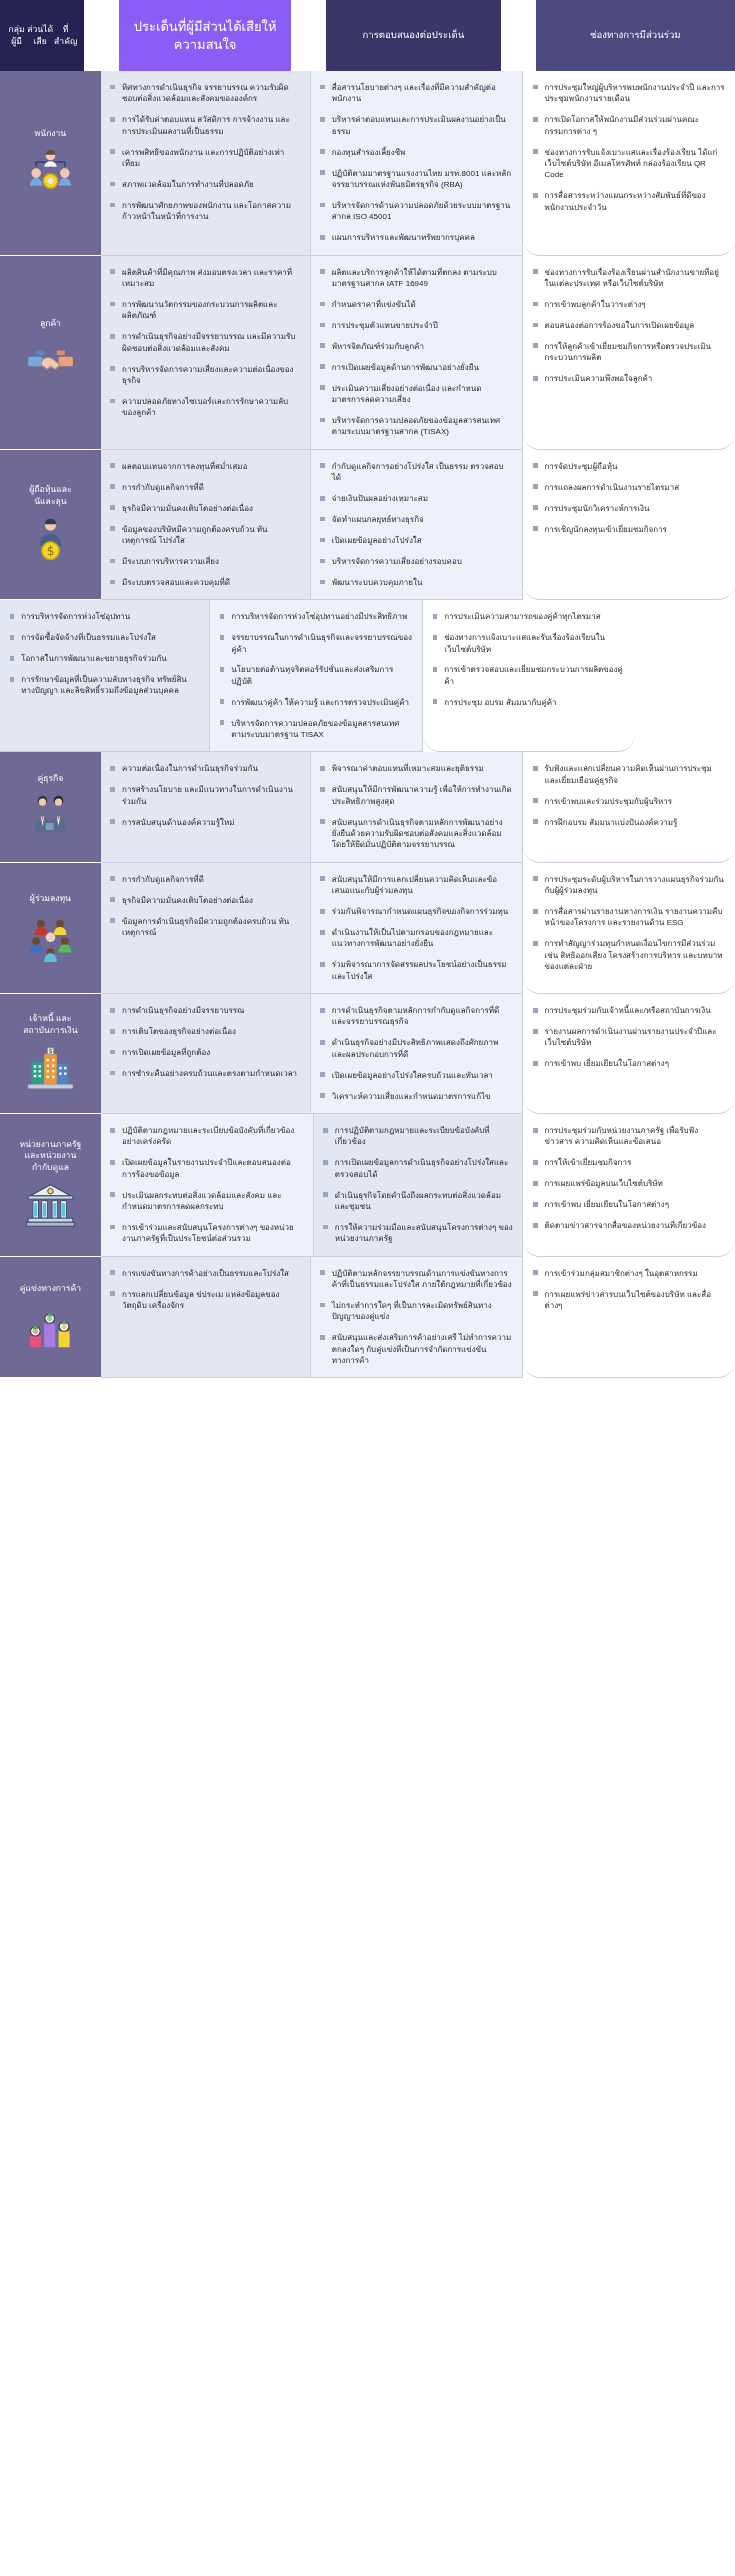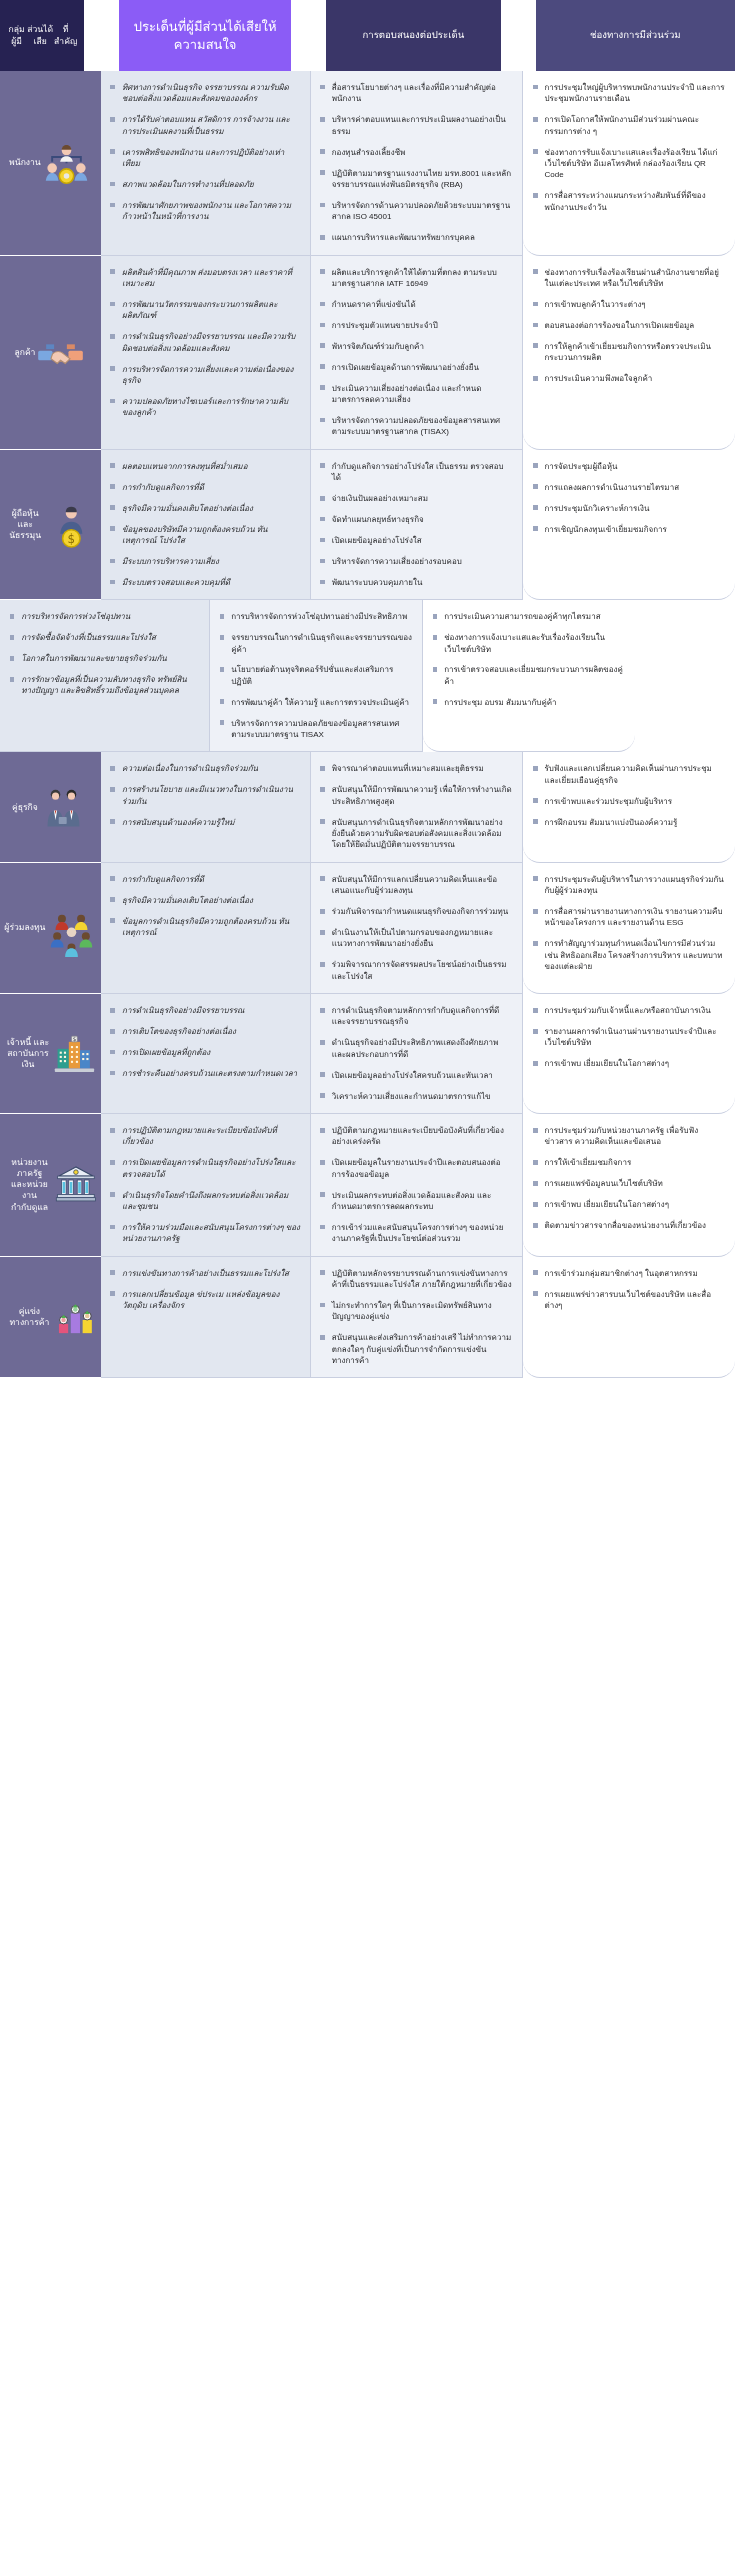--- a/index.html
+++ b/index.html
@@ -47,7 +47,7 @@
     padding: 11px 9.6px 11px 8.2px;
     border-bottom: 0.7px solid #c9cfe0;
   }
-  .c1 { width: 210px; background: #e2e7f0; border-right: 0.7px solid #c9cfe0; font-style: italic; }
+  .c1 { width: 210px; background: #e2e7f0; border-right: 0.7px solid #c9cfe0; }
   .c2 { width: 213px; background: #eef1f7; border-right: 0.7px solid #c9cfe0; }
   .c3 { width: 212px; background: #ffffff; border-radius: 17px; }
 

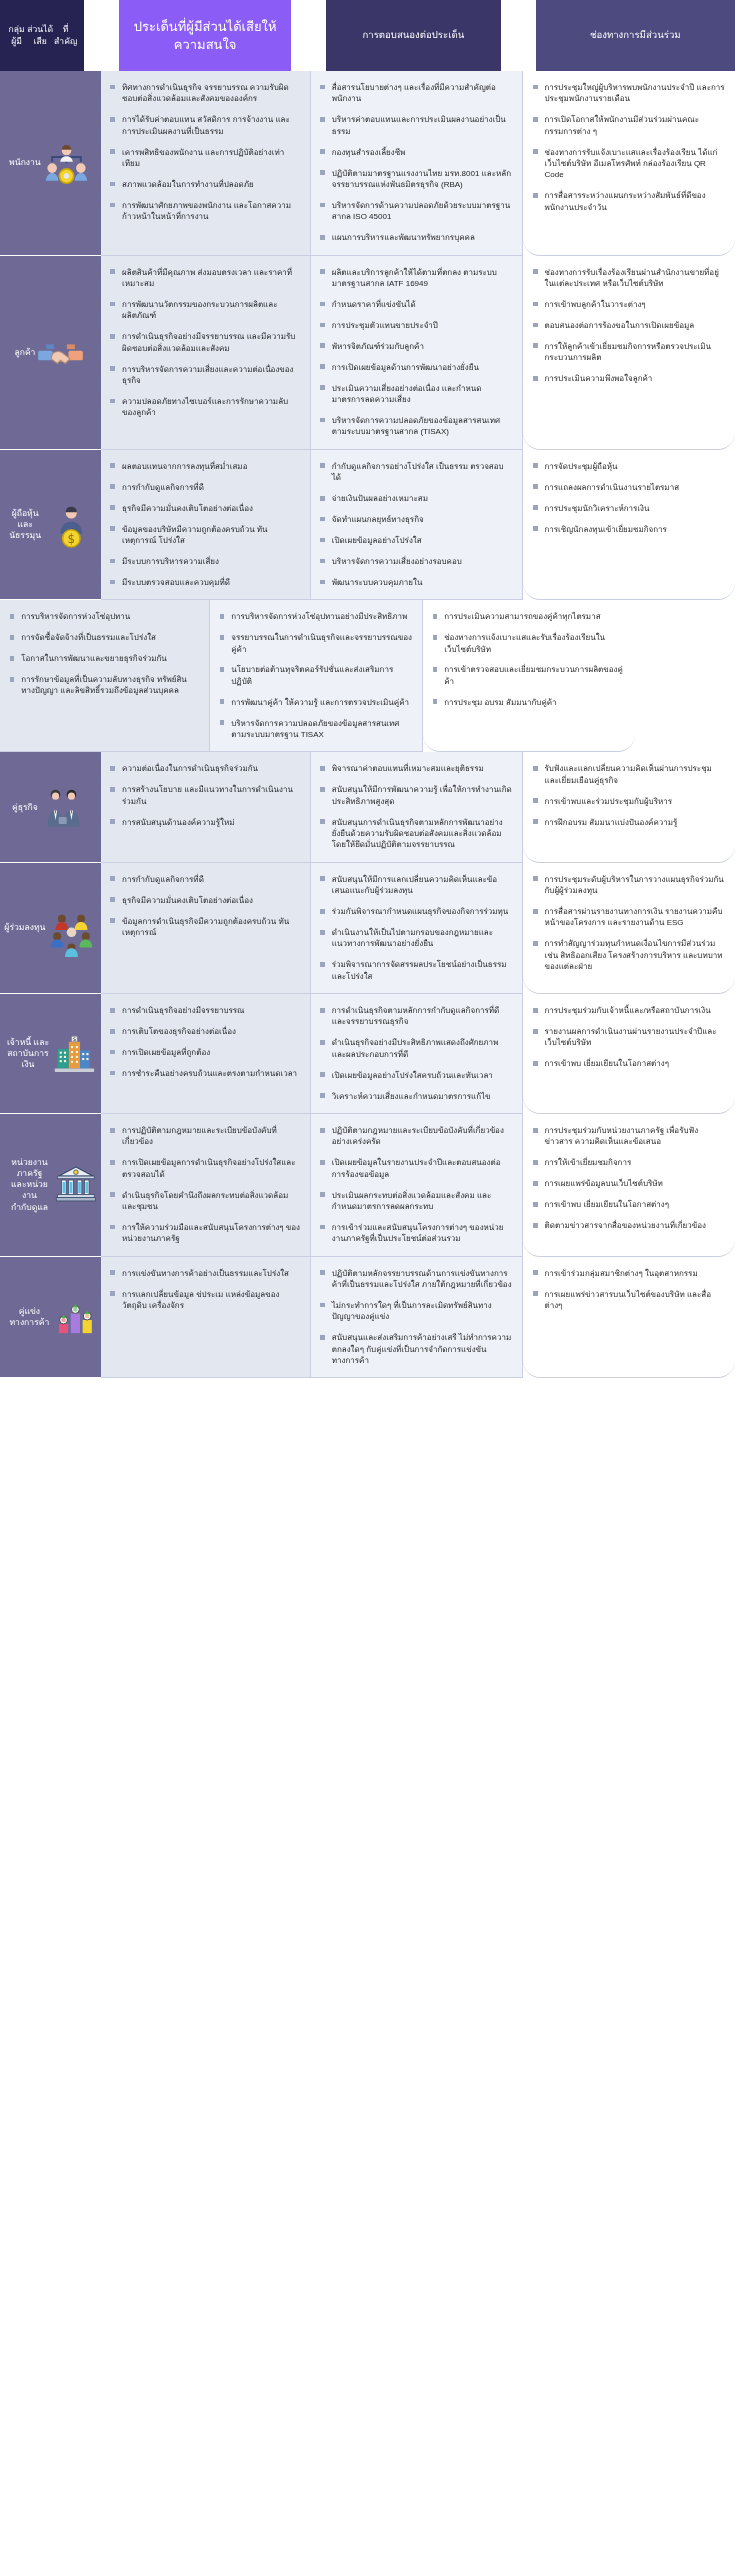--- a/index.html
+++ b/index.html
@@ -33,7 +33,7 @@
     background: #6e6a95;
     color: #ffffff;
     display: flex;
-    flex-direction: row;
+    flex-direction: column;
     align-items: center;
     justify-content: center;
     text-align: center;

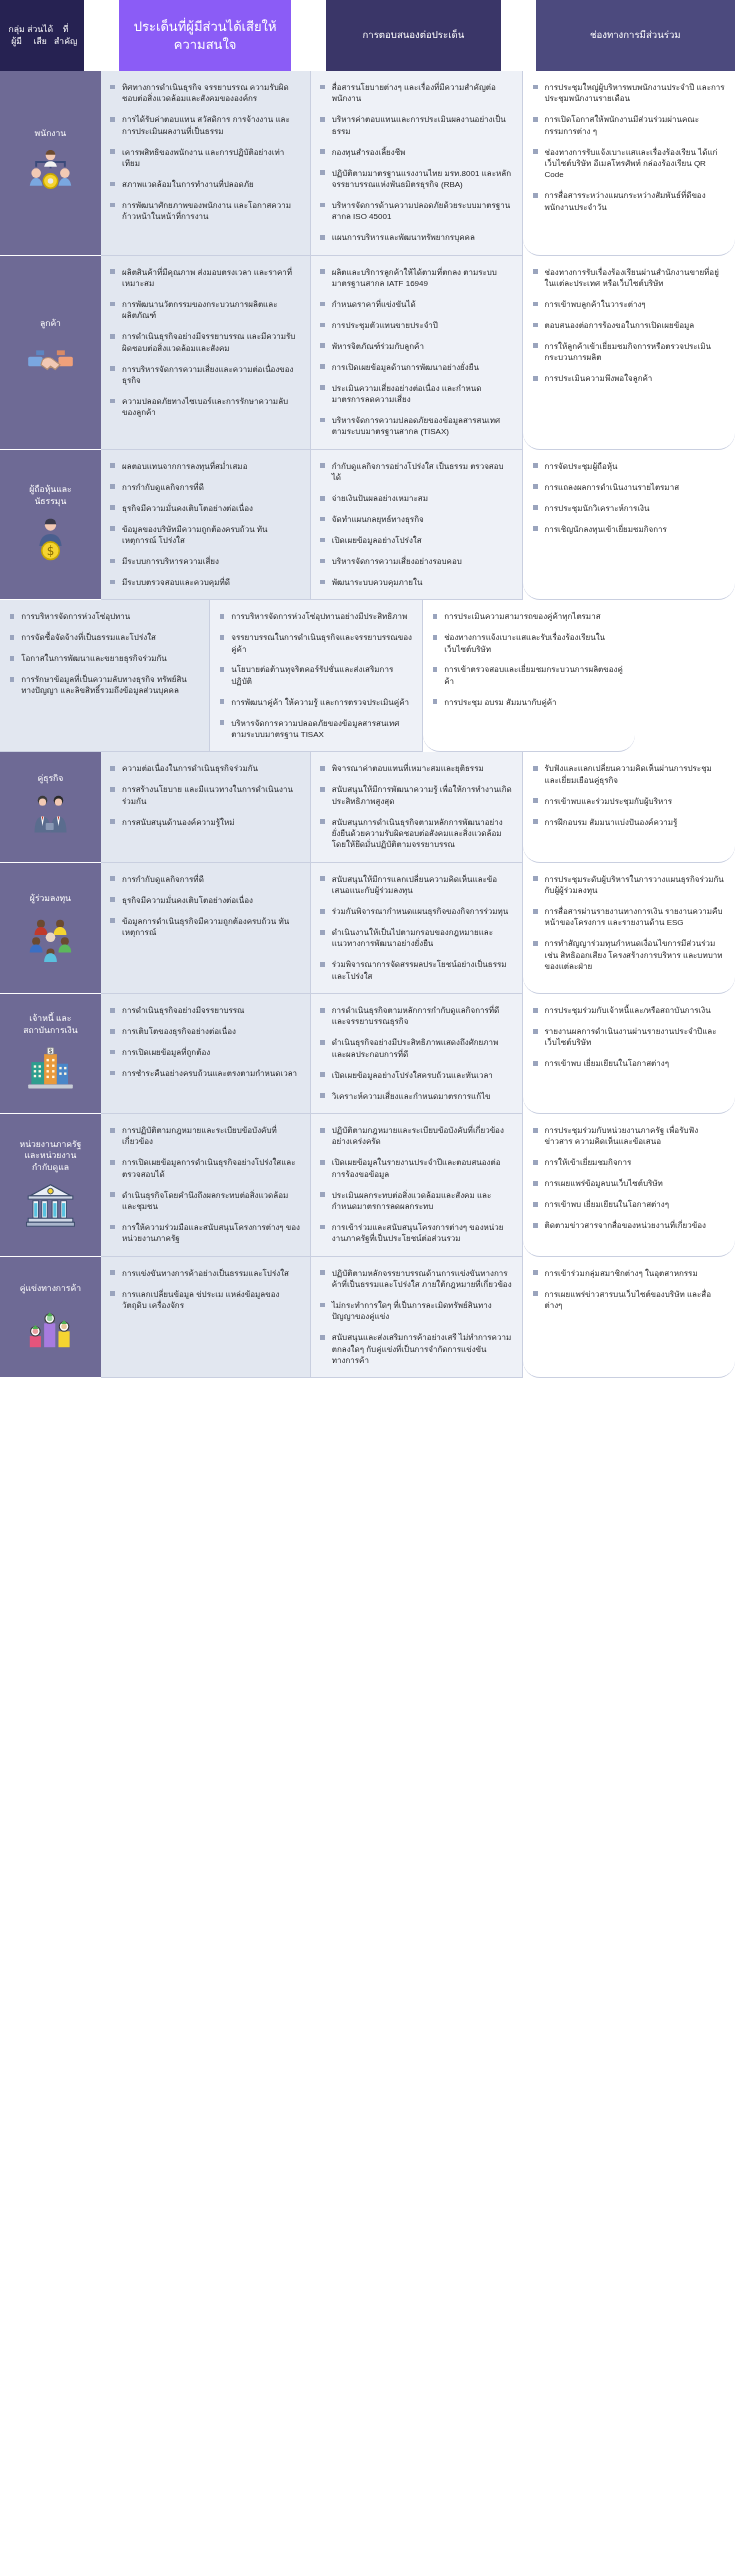--- a/index.html
+++ b/index.html
@@ -182,7 +182,7 @@
         <div class="cell-cat">
           <div class="cat-label">
             <div>ผู้ถือหุ้นและ</div>
-            <div>นัธรรมุน</div>
+            <div>นัและลุน</div>
           </div>
           <div class="cat-icon"><svg viewBox="0 0 64 64">
               <circle cx="32" cy="14" r="7" fill="#f2c9b4"></circle>

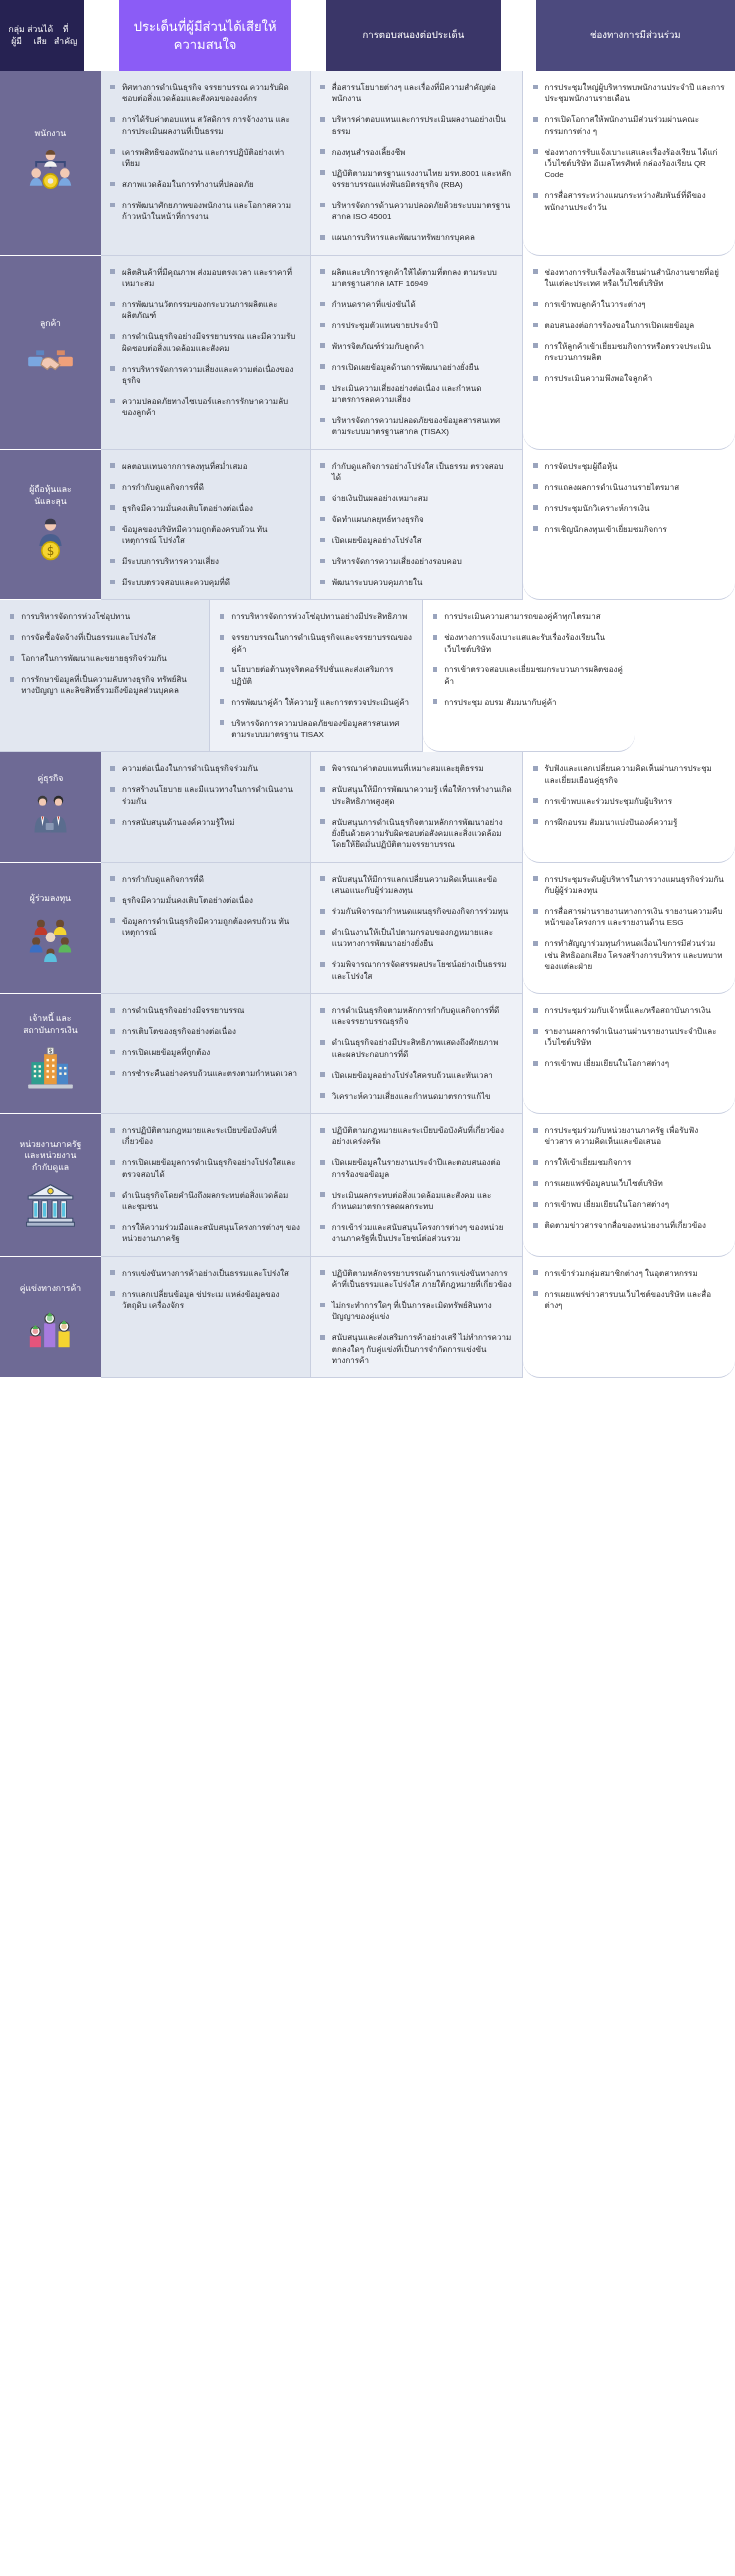--- a/index.html
+++ b/index.html
@@ -417,20 +417,20 @@
               </g>
             </svg></div>
         </div>
+        <div class="cell c2">
+          <ul class="bl">
+            <li>ปฏิบัติตามกฎหมายและระเบียบข้อบังคับที่เกี่ยวข้องอย่างเคร่งครัด</li>
+            <li>เปิดเผยข้อมูลในรายงานประจำปีและตอบสนองต่อการร้องขอข้อมูล</li>
+            <li>ประเมินผลกระทบต่อสิ่งแวดล้อมและสังคม และกำหนดมาตรการลดผลกระทบ</li>
+            <li>การเข้าร่วมและสนับสนุนโครงการต่างๆ ของหน่วยงานภาครัฐที่เป็นประโยชน์ต่อส่วนรวม</li>
+          </ul>
+        </div>
         <div class="cell c1">
           <ul class="bl">
             <li>การปฏิบัติตามกฎหมายและระเบียบข้อบังคับที่เกี่ยวข้อง</li>
             <li>การเปิดเผยข้อมูลการดำเนินธุรกิจอย่างโปร่งใสและตรวจสอบได้</li>
             <li>ดำเนินธุรกิจโดยคำนึงถึงผลกระทบต่อสิ่งแวดล้อมและชุมชน</li>
             <li>การให้ความร่วมมือและสนับสนุนโครงการต่างๆ ของหน่วยงานภาครัฐ</li>
-          </ul>
-        </div>
-        <div class="cell c2">
-          <ul class="bl">
-            <li>ปฏิบัติตามกฎหมายและระเบียบข้อบังคับที่เกี่ยวข้องอย่างเคร่งครัด</li>
-            <li>เปิดเผยข้อมูลในรายงานประจำปีและตอบสนองต่อการร้องขอข้อมูล</li>
-            <li>ประเมินผลกระทบต่อสิ่งแวดล้อมและสังคม และกำหนดมาตรการลดผลกระทบ</li>
-            <li>การเข้าร่วมและสนับสนุนโครงการต่างๆ ของหน่วยงานภาครัฐที่เป็นประโยชน์ต่อส่วนรวม</li>
           </ul>
         </div>
         <div class="cell c3">

